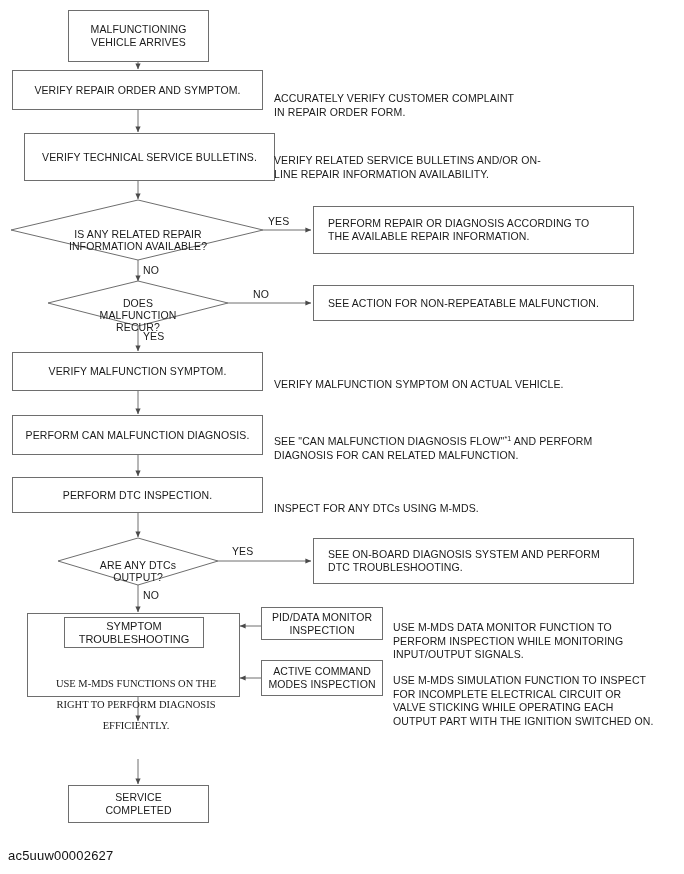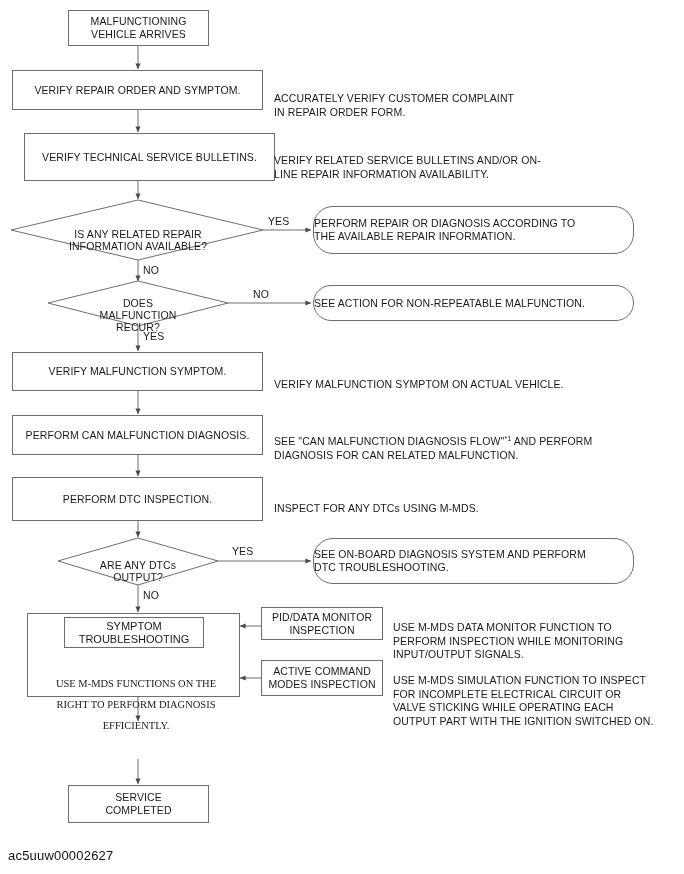--- a/index.html
+++ b/index.html
@@ -167,7 +167,7 @@
     </g>
   </svg>
 
-  <div class="node" style="left:68px; top:10px; width:141px; height:36px;">
+  <div class="node" style="left:68px; top:10px; width:141px; height:52px;">
     <span>MALFUNCTIONING
 VEHICLE ARRIVES</span>
   </div>

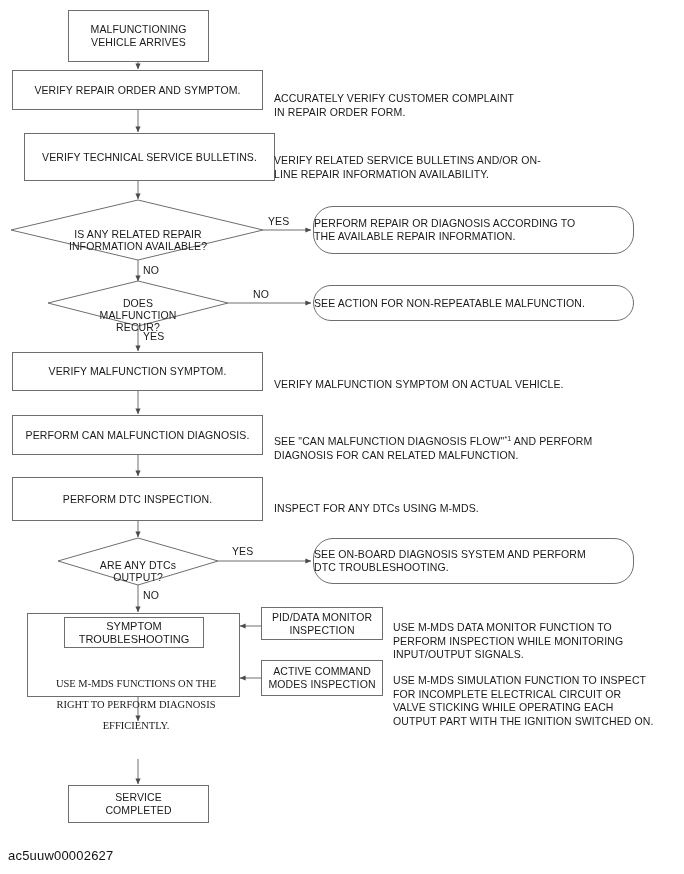--- a/index.html
+++ b/index.html
@@ -44,7 +44,7 @@
   .node.left {
     justify-content: flex-start;
     text-align: left;
-    border-radius: 20px;
+    padding-left: 14px;
   }
   .note {
     position: absolute;

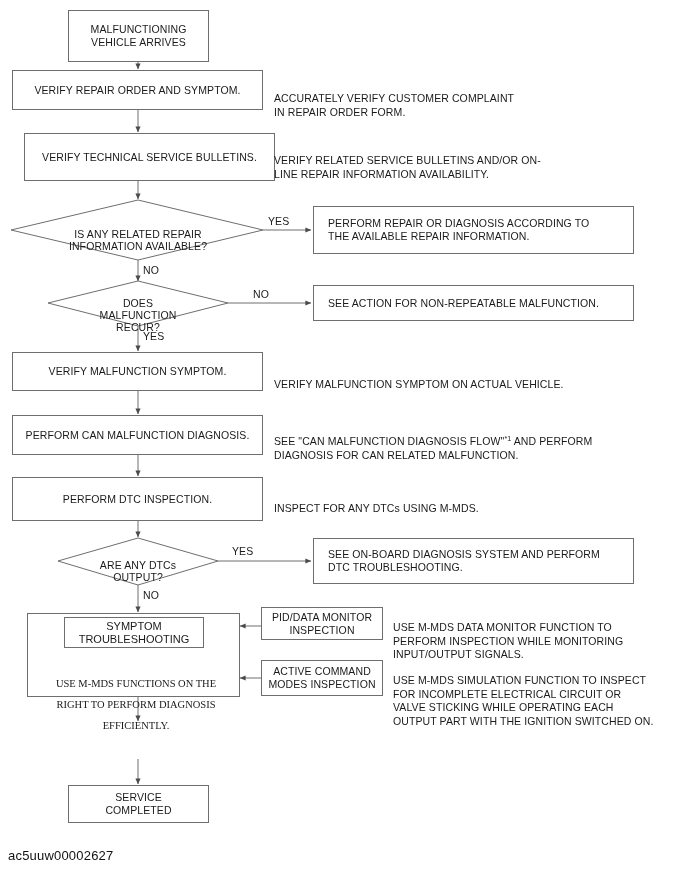--- a/index.html
+++ b/index.html
@@ -199,7 +199,7 @@
     <span>PERFORM CAN MALFUNCTION DIAGNOSIS.</span>
   </div>
 
-  <div class="node" style="left:12px; top:477px; width:251px; height:44px;">
+  <div class="node" style="left:12px; top:477px; width:251px; height:36px;">
     <span>PERFORM DTC INSPECTION.</span>
   </div>
 

